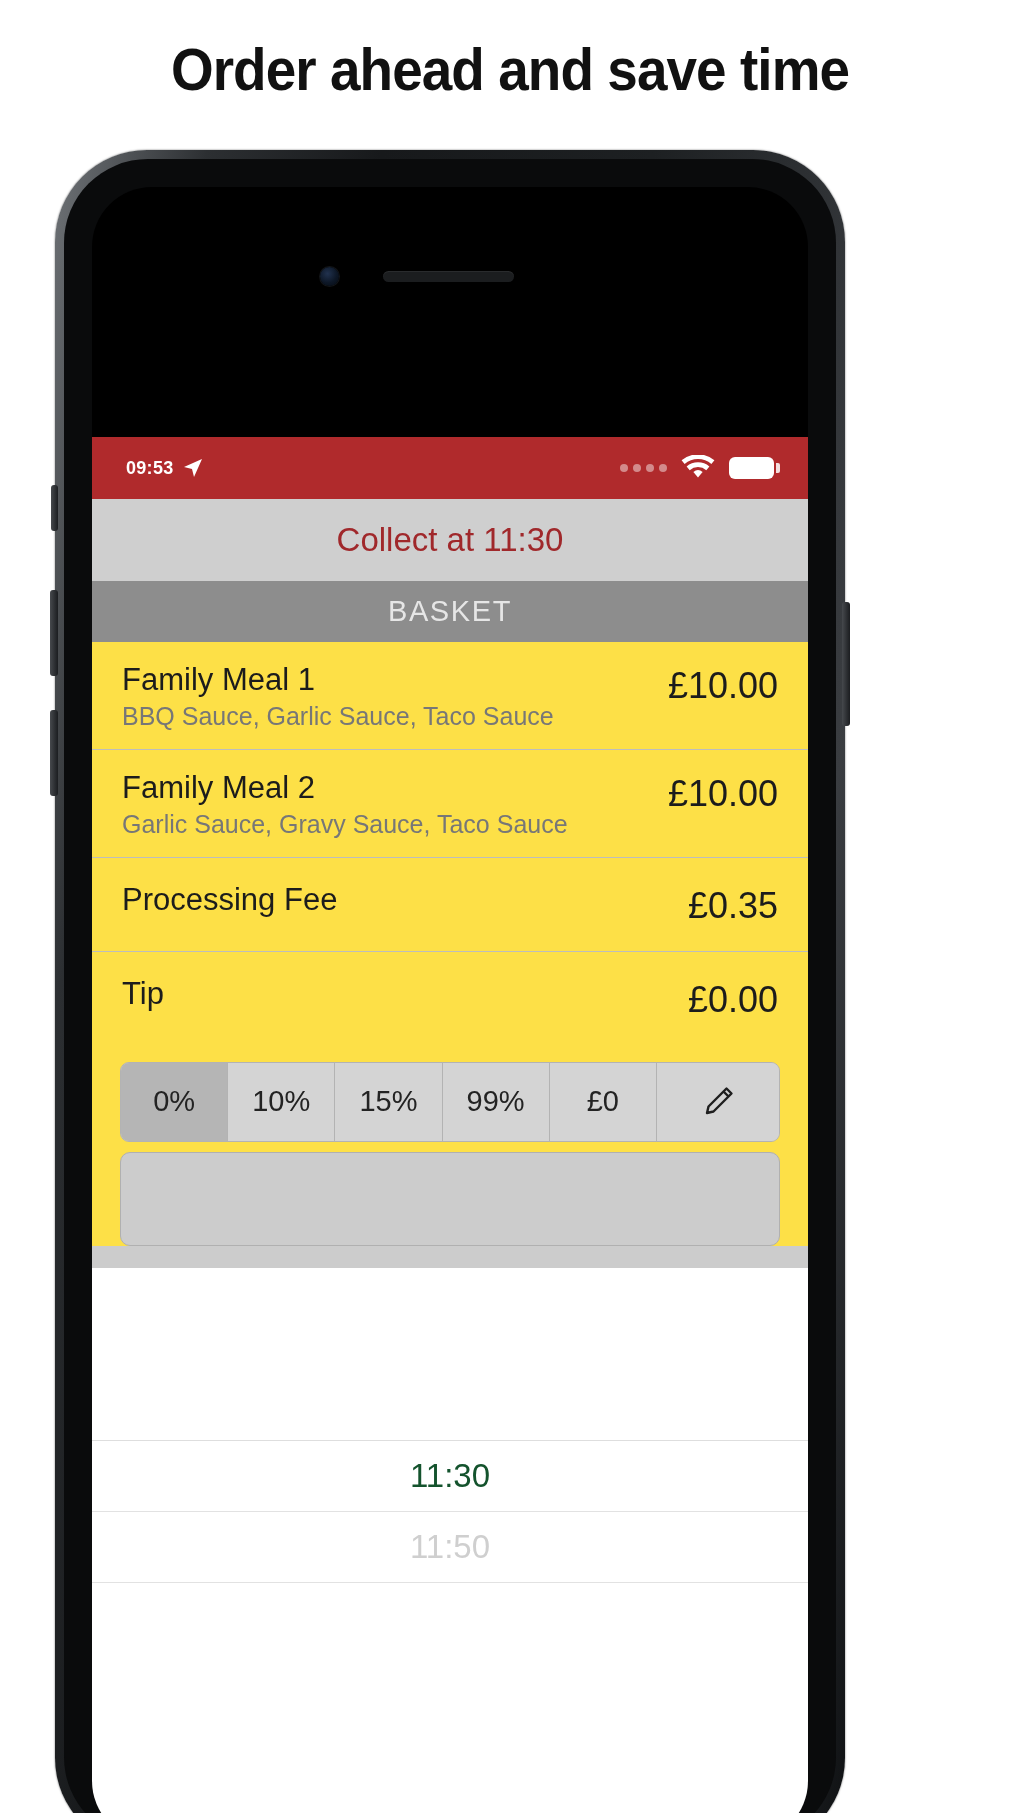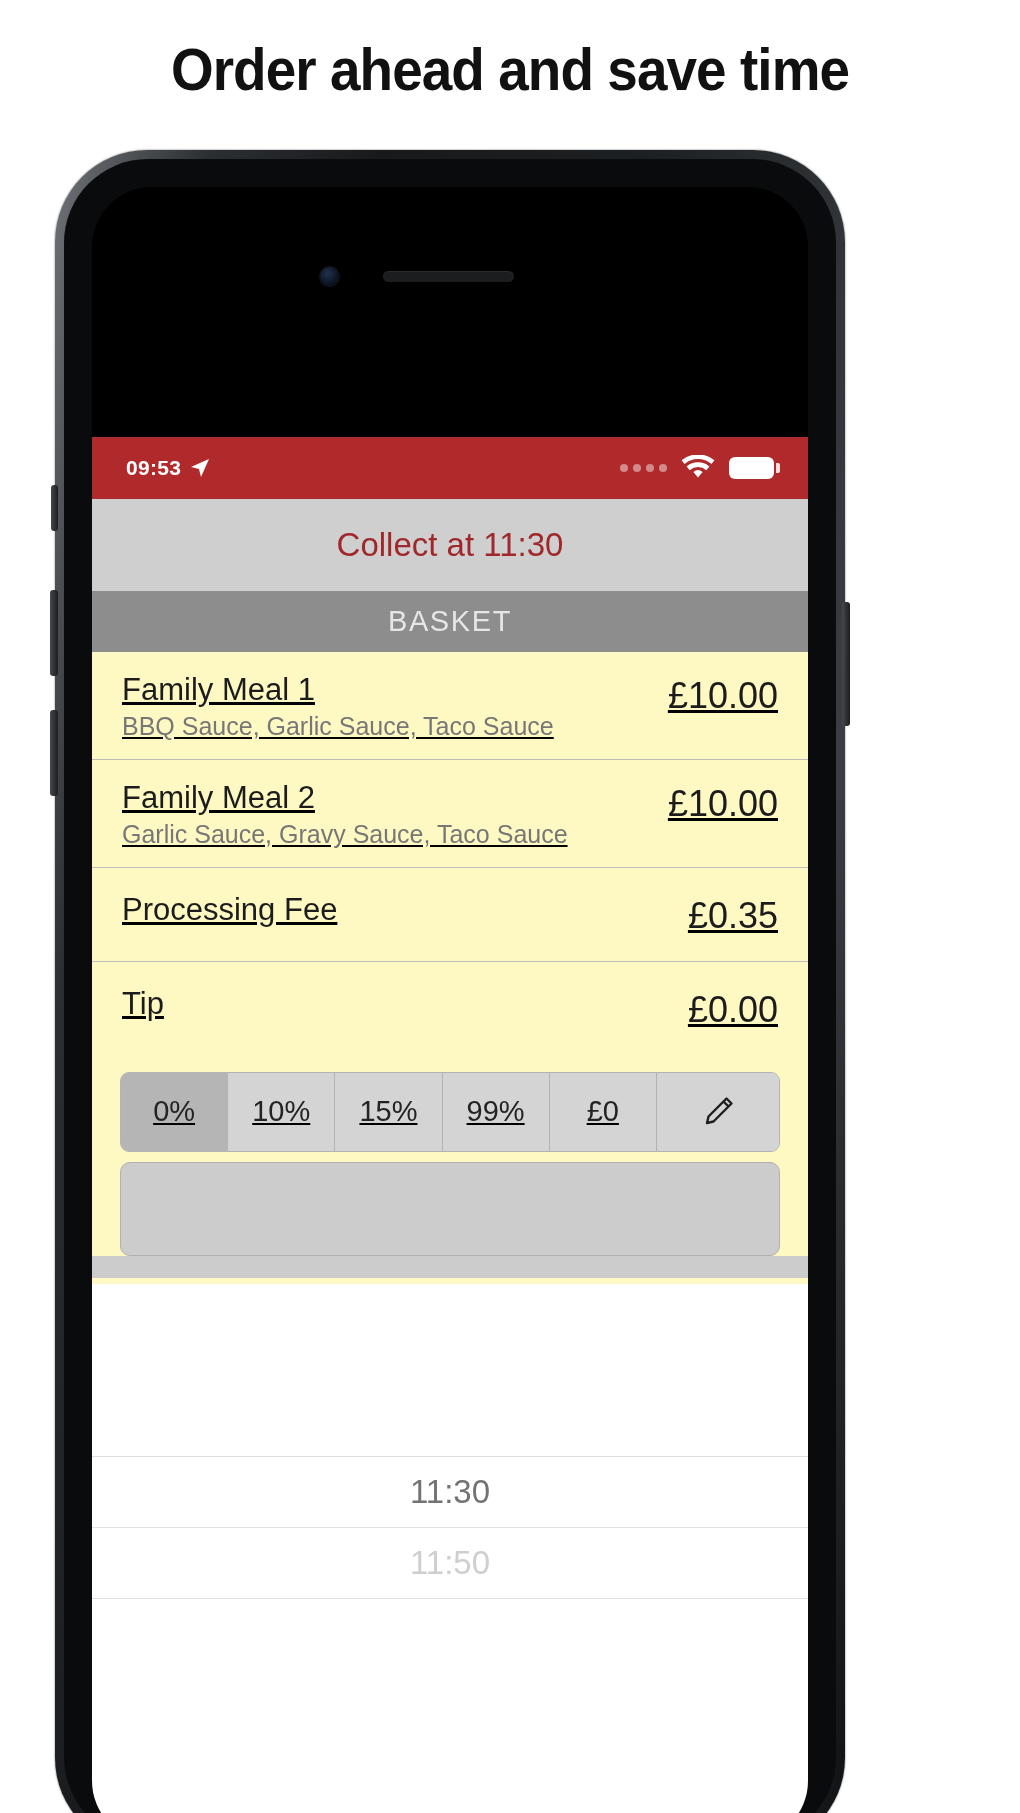--- a/index.html
+++ b/index.html
@@ -58,7 +58,7 @@
     display:flex;align-items:center;justify-content:space-between;
     padding:0 34px;box-sizing:border-box;
   }
-  .sb-left{display:flex;align-items:center;gap:7px;color:#fff;font-size:21px;font-weight:bold;letter-spacing:.3px;}
+  .sb-left{display:flex;align-items:center;gap:7px;color:#fff;font-size:18px;font-weight:bold;letter-spacing:.3px;}
   .sb-right{display:flex;align-items:center;gap:13px;}
   .sig-dots{display:flex;align-items:center;gap:5px;}
   .sig-dots i{display:block;width:8px;height:8px;border-radius:50%;background:rgba(255,255,255,.45);}

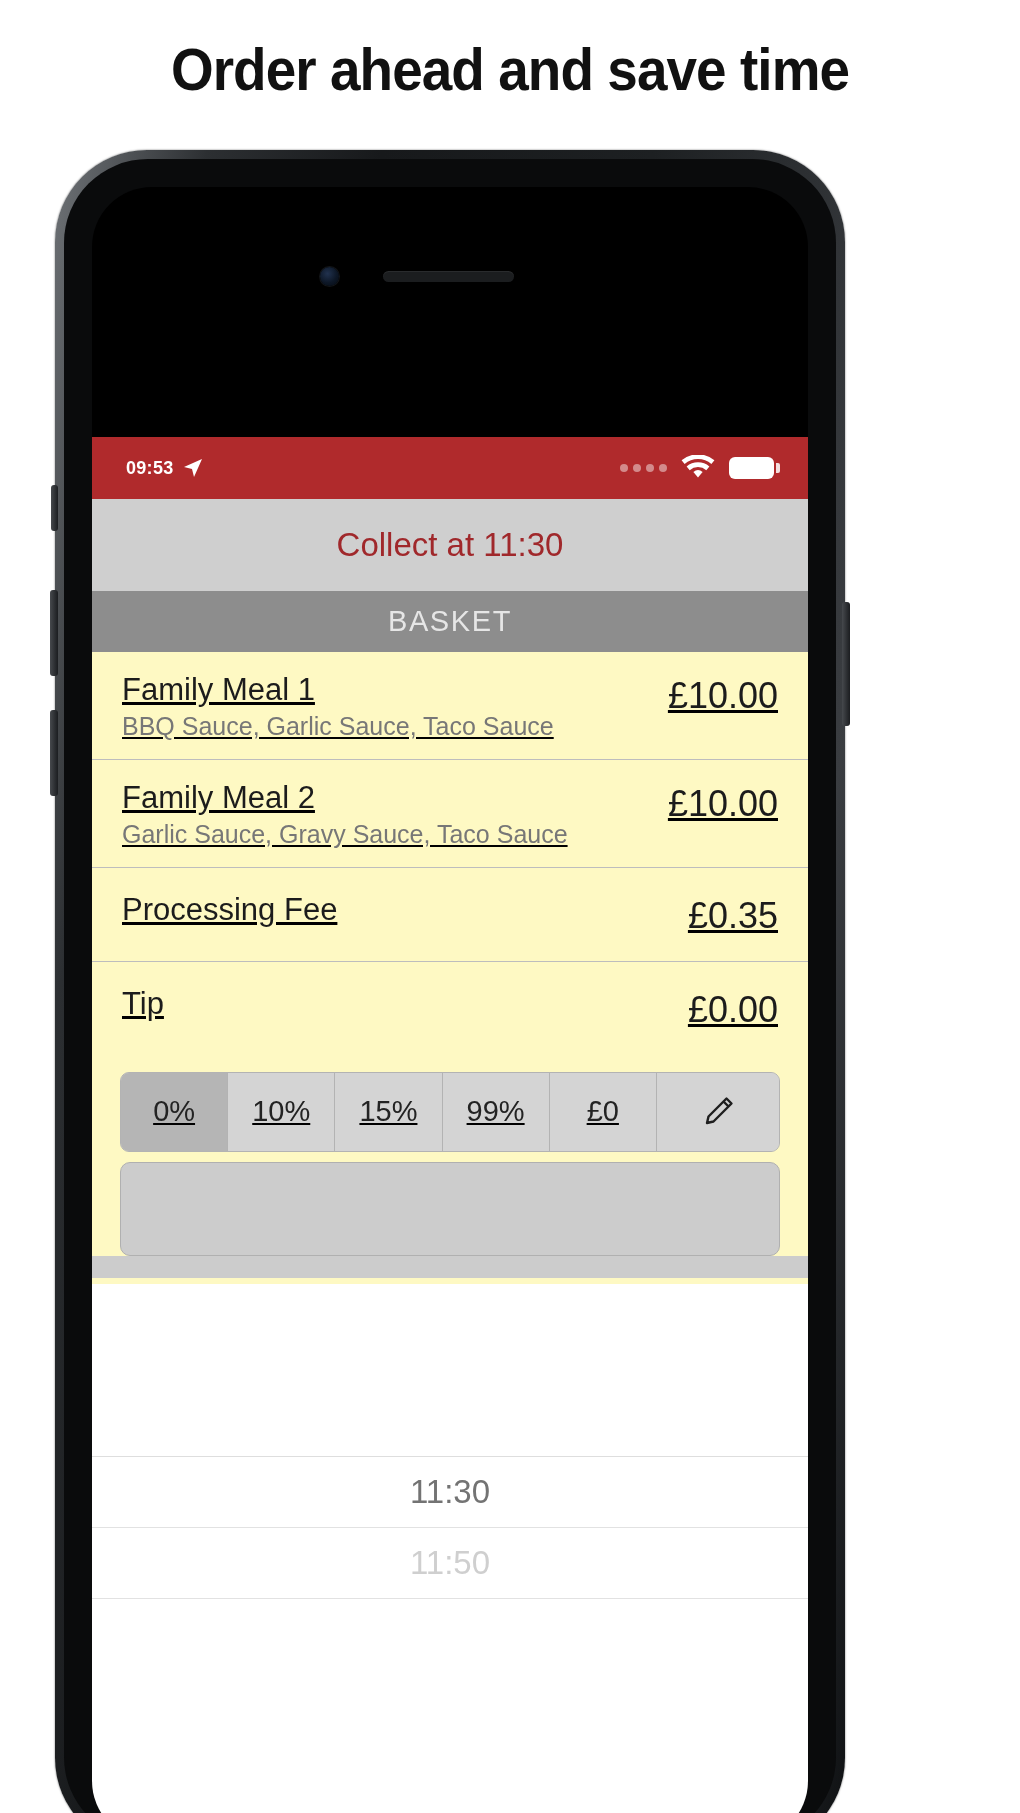--- a/index.html
+++ b/index.html
@@ -91,7 +91,7 @@
 
   
   .collect-bar{
-    width:716px;height:92px;background:#cfcfcf;
+    width:716px;height:82px;background:#cfcfcf;
     display:flex;align-items:center;justify-content:center;
   }
   .collect-bar span{color:#a0282b;font-size:33px;}

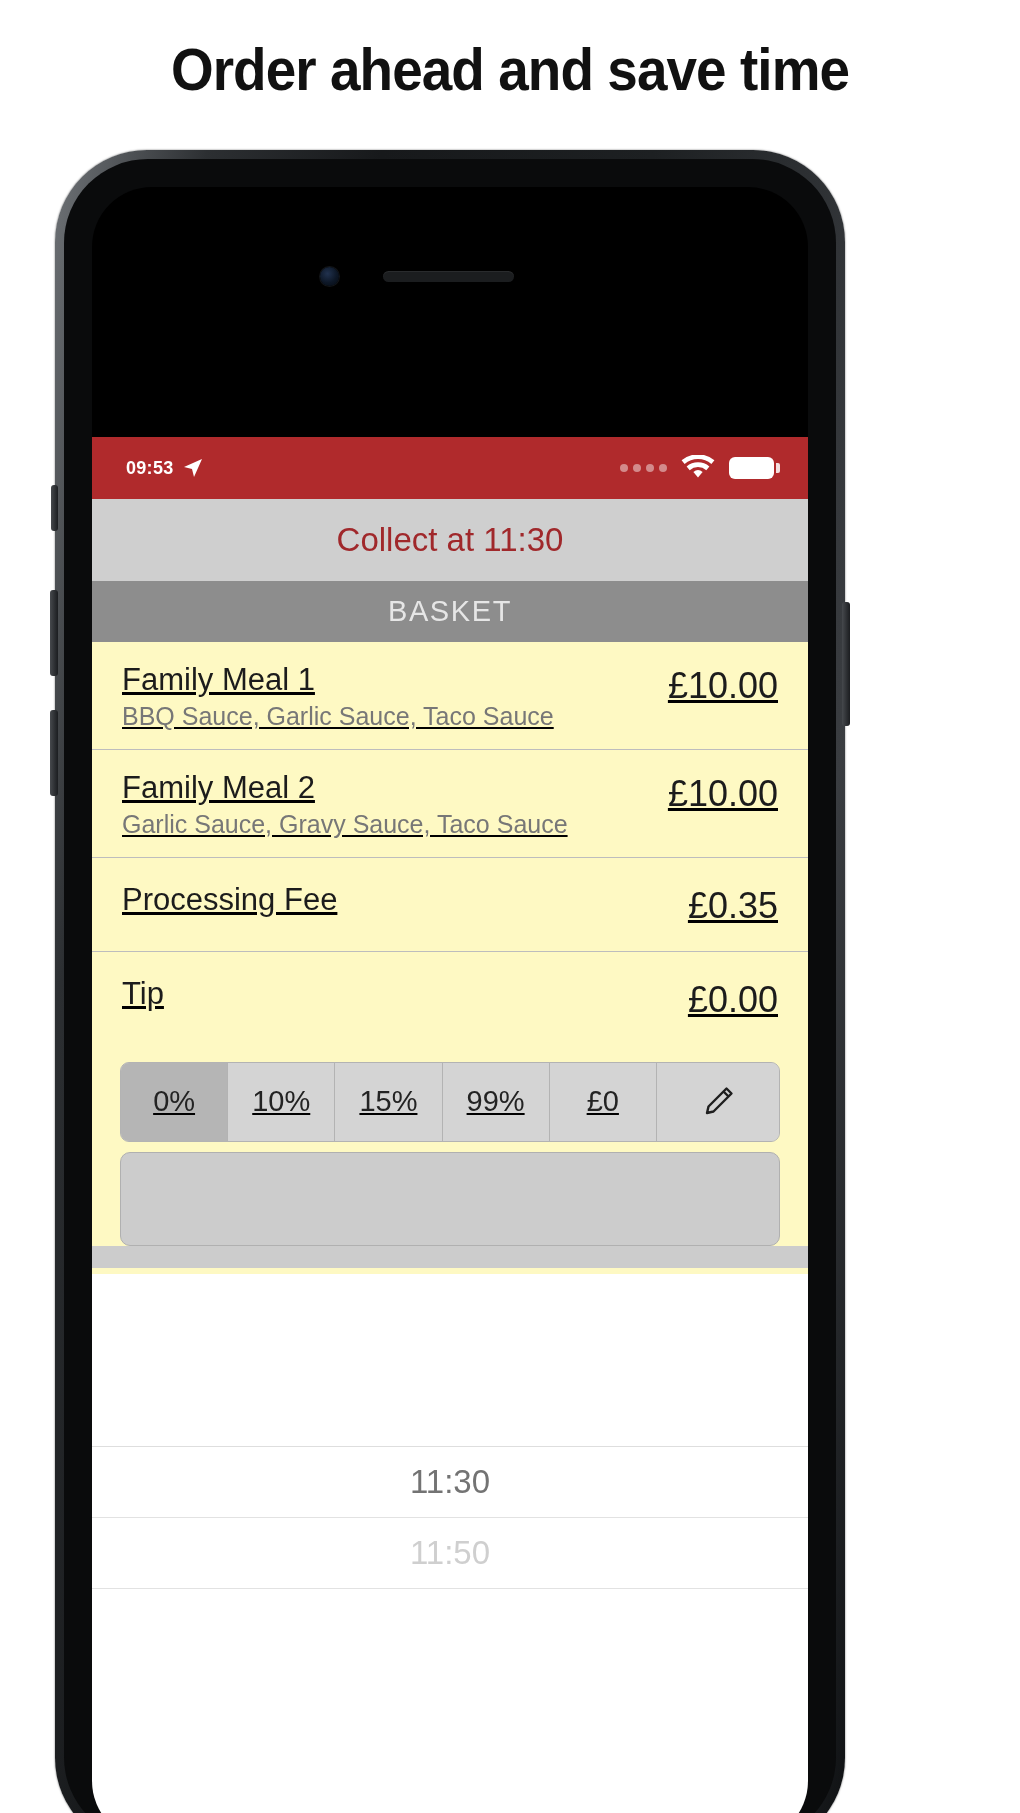--- a/index.html
+++ b/index.html
@@ -104,7 +104,7 @@
   .basket-header span{color:#e6e6e6;font-size:29px;letter-spacing:1.6px;}
 
   
-  .basket-body{background:#fef9c3;width:716px;padding-bottom:6px;text-decoration:underline;}
+  .basket-body{background:#fde047;width:716px;padding-bottom:0;}
   .row{
     display:flex;align-items:flex-start;justify-content:space-between;
     padding:20px 30px 18px 30px;box-sizing:border-box;

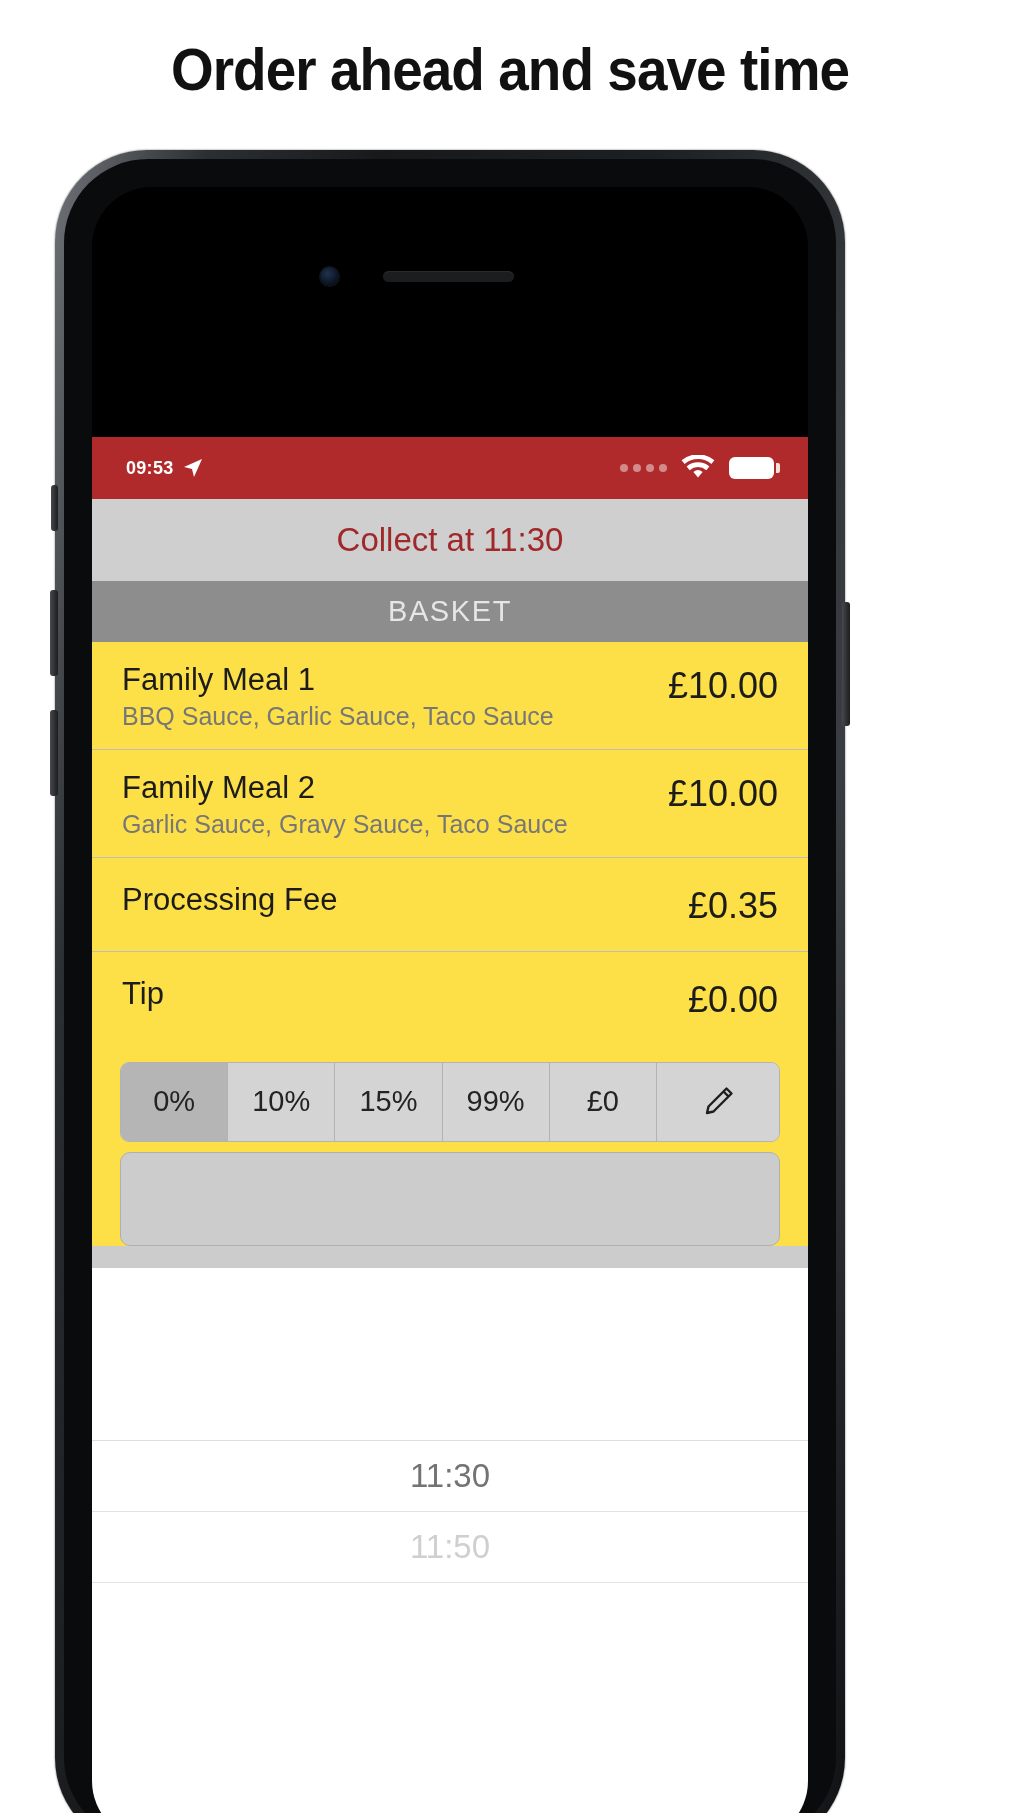--- a/index.html
+++ b/index.html
@@ -144,7 +144,7 @@
     height:70px;display:flex;align-items:center;justify-content:center;
     font-size:33px;border-bottom:1px solid #e2e2e2;background:#fff;
   }
-  .picker-row.active{color:#737373;}
+  .picker-row.active{color:#14532d;}
   .picker-row.dim{color:#b9b9b9;}
   .picker-row.dimmer{color:#cfcfcf;}
 </style>

